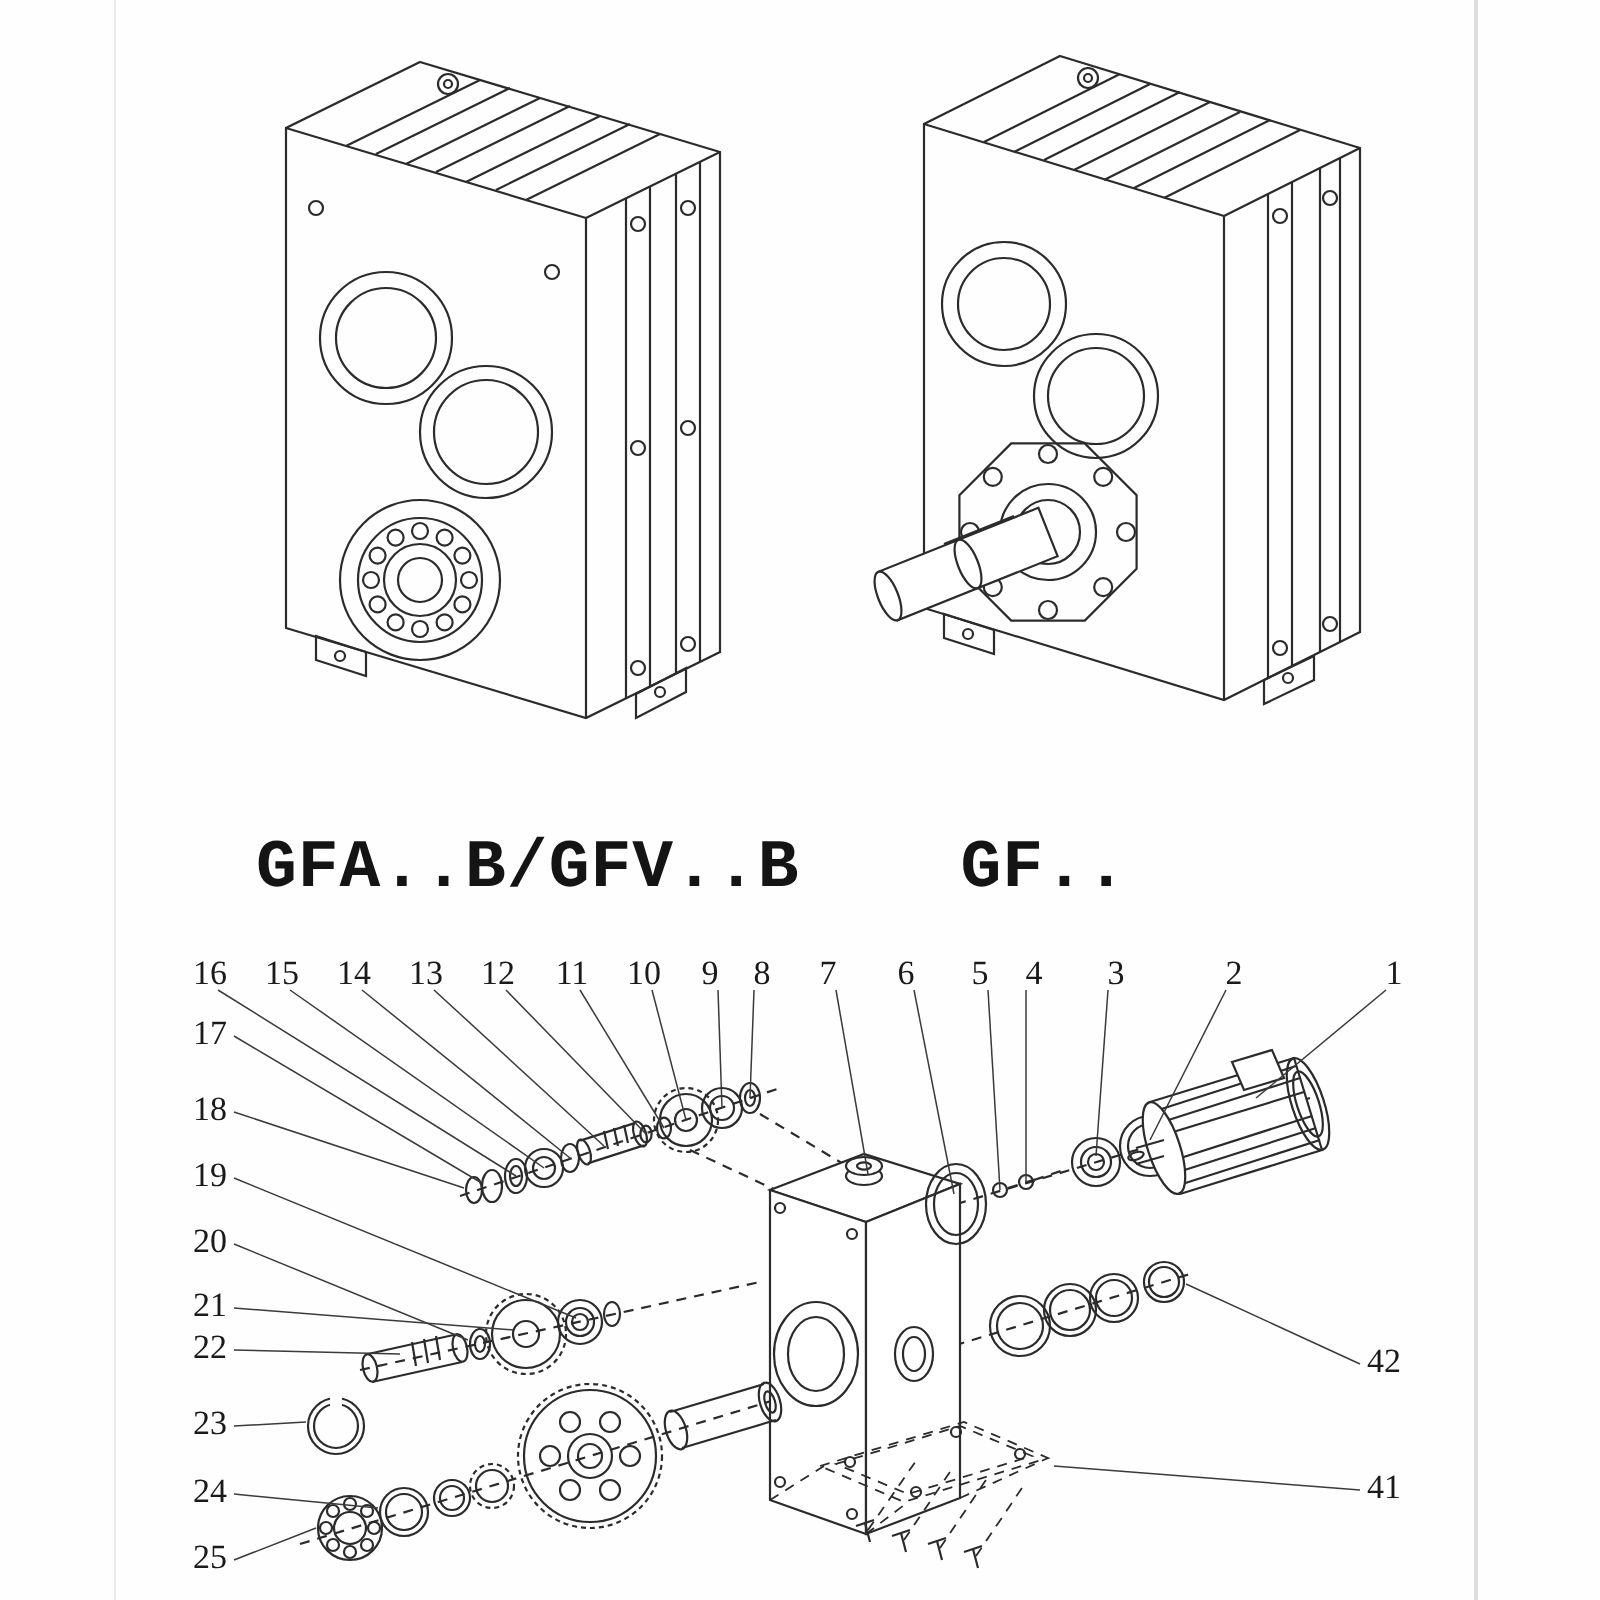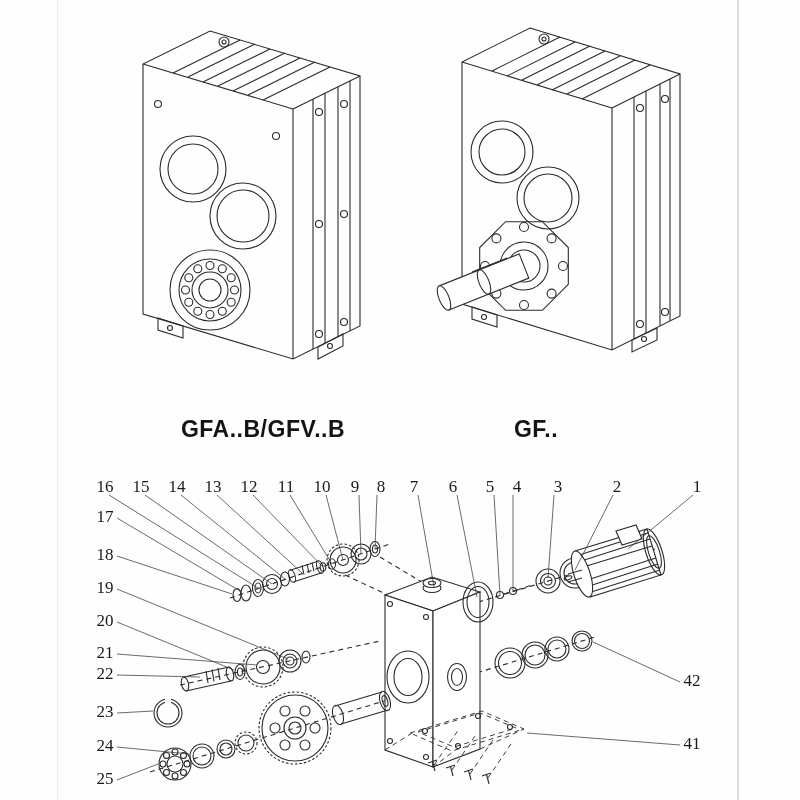--- a/index.html
+++ b/index.html
@@ -6,8 +6,8 @@
   html,body { width:800px; height:800px; background:#fff; font-family:"Liberation Serif", serif; }
   .page { position:relative; width:800px; height:800px; background:#fefefe; overflow:hidden; }
   .drawing { position:absolute; }
-  .model-label { position:absolute; font-weight:700; font-size:23px; letter-spacing:.5px; color:#141414;
-                 text-align:center; font-family:Liberation Sans, sans-serif; }
+  .model-label { position:absolute; font-weight:700; font-size:34px; letter-spacing:.5px; color:#141414;
+                 text-align:center; font-family:Liberation Mono, monospace; }
   .edge-line { position:absolute; top:0; height:800px; background:#dedede; }
 
   

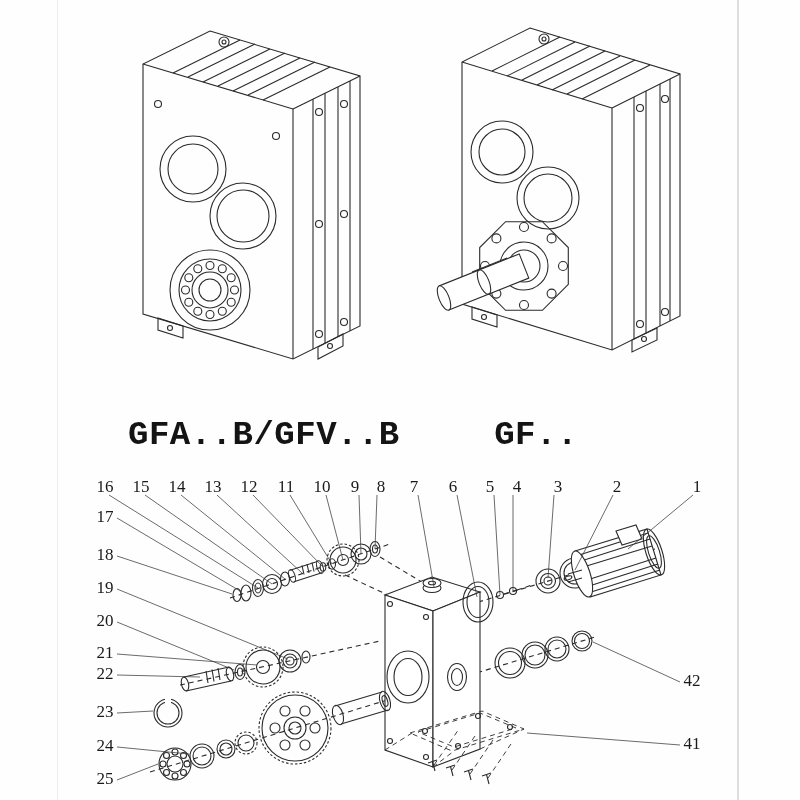--- a/index.html
+++ b/index.html
@@ -157,7 +157,7 @@
   </svg>
 
   <div class="model-label" style="left:128px;top:416px;width:270px">GFA..B/GFV..B</div>
-  <div class="model-label" style="left:461px;top:416px;width:150px">GF..</div>
+  <div class="model-label" style="left:447px;top:416px;width:150px">GF..</div>
 
   <svg id="exploded-svg" class="drawing" style="left:80px;top:465px" width="640" height="335" viewBox="0 0 640 335">
 

